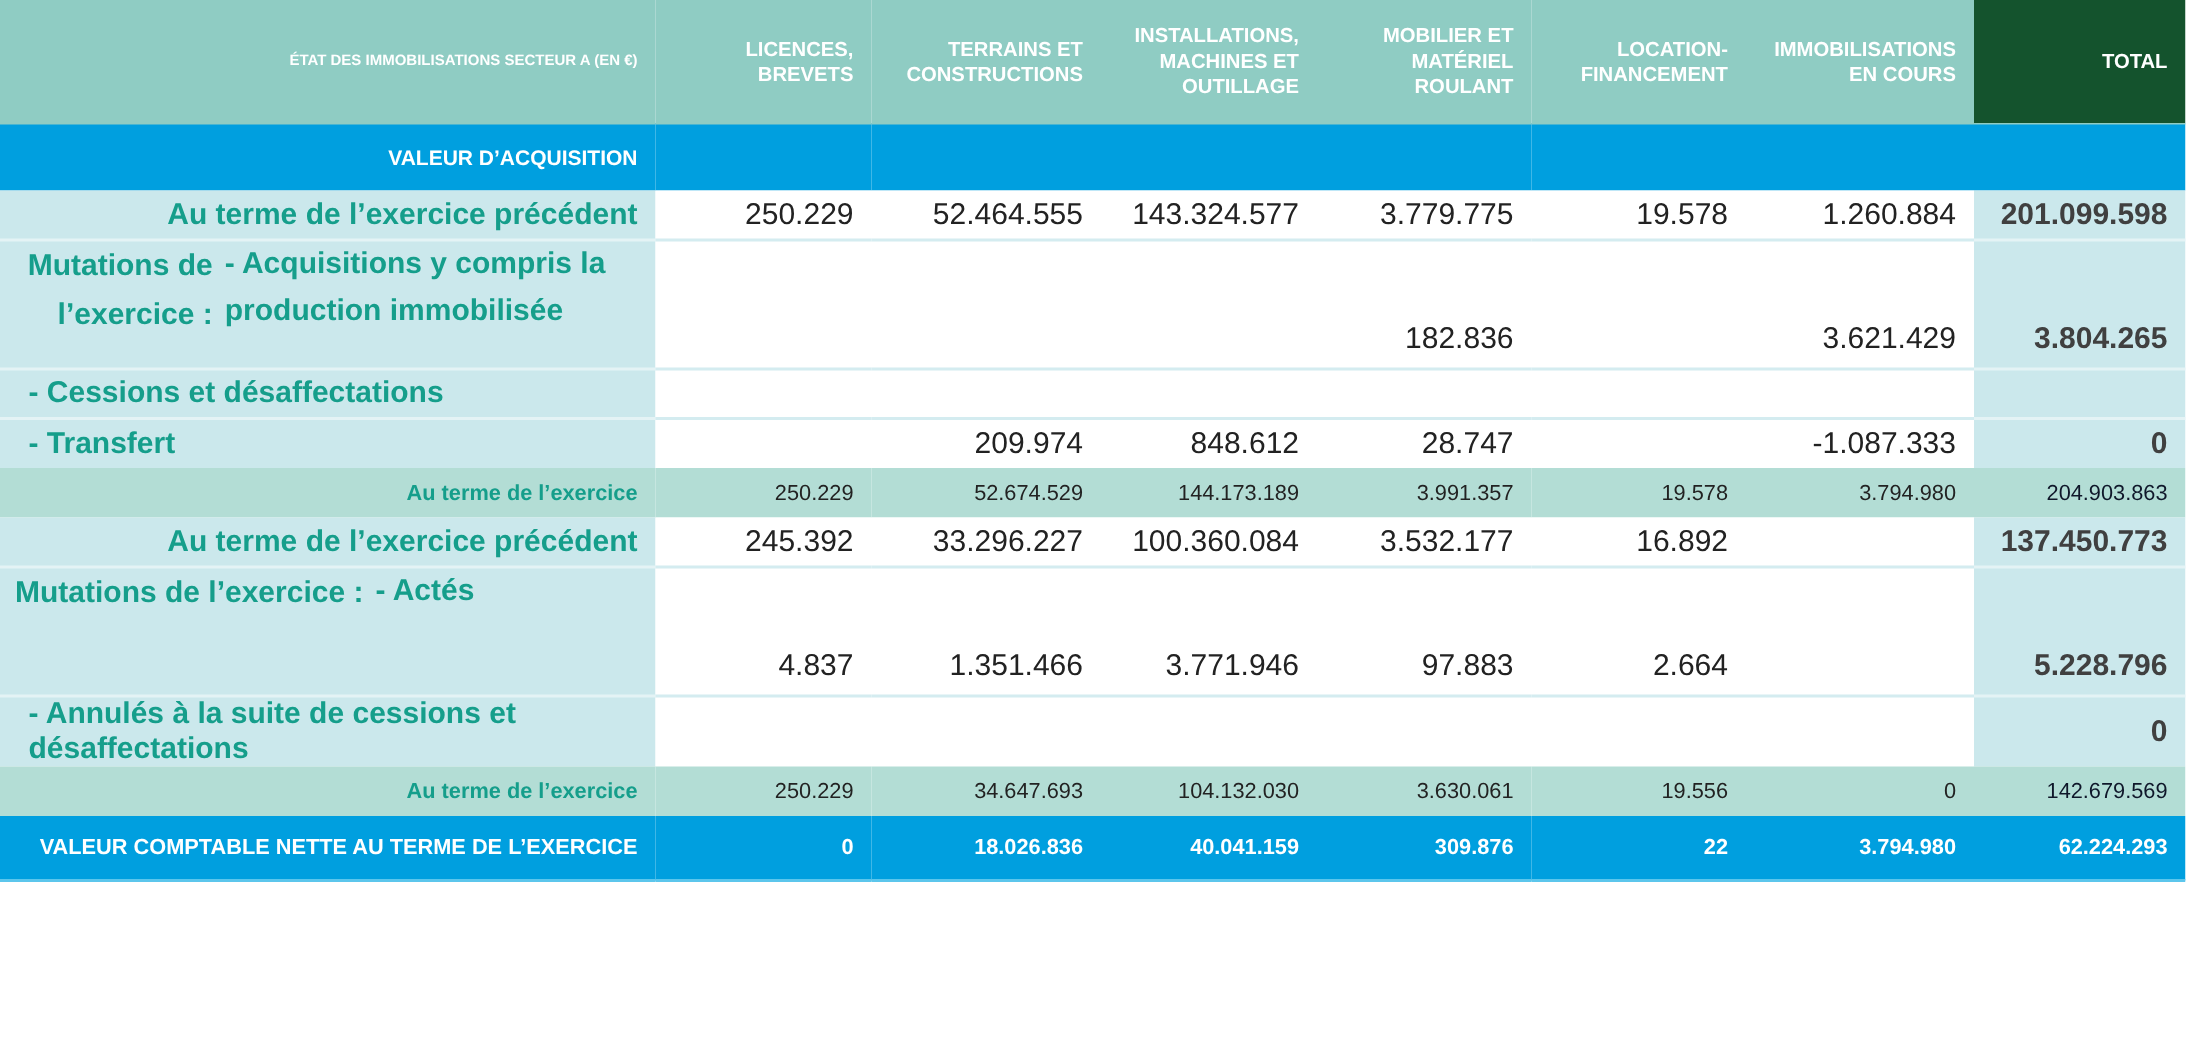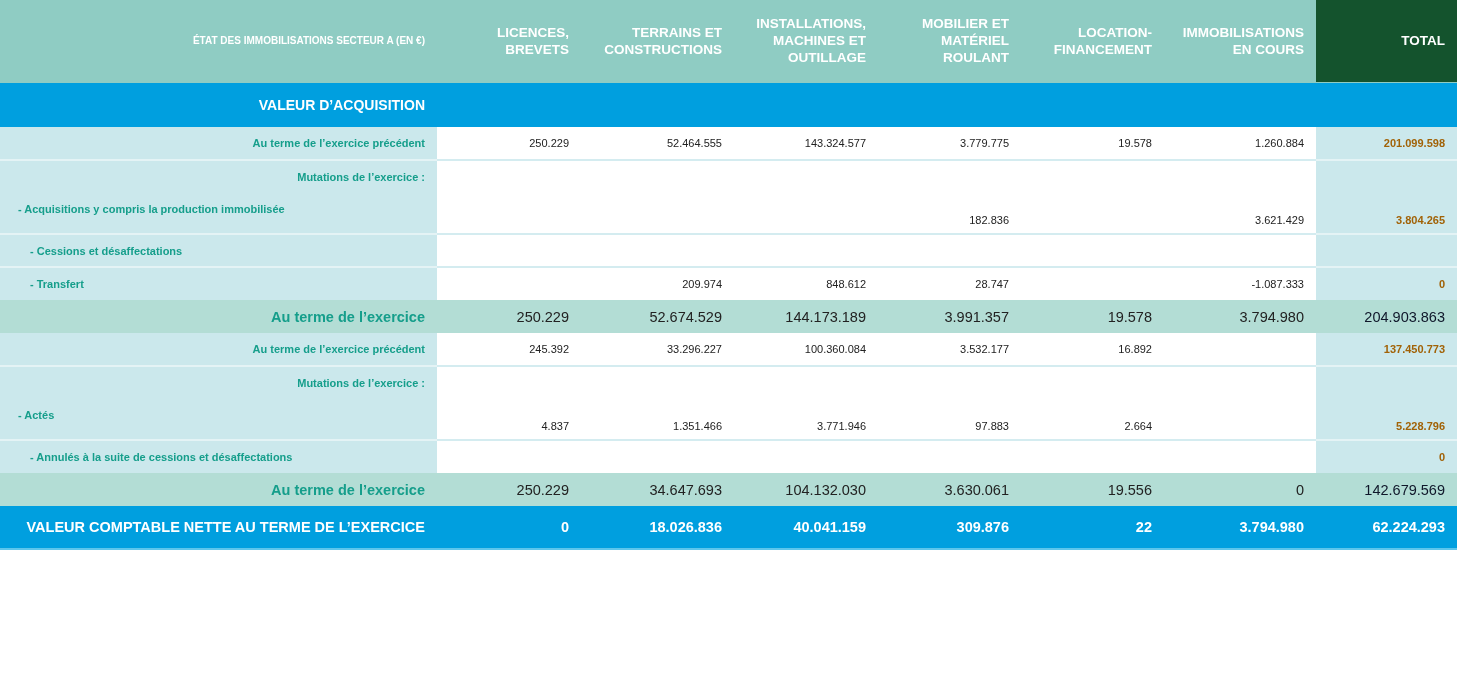--- a/index.html
+++ b/index.html
@@ -25,7 +25,7 @@
   tr.section td { background: #009fdf; color: #ffffff; font-weight: bold; height: 45px; font-size: 14px; border-top: 1px solid #8fccc3; }
 
   
-  tr.data td { height: 33px; background: #ffffff; color: #222222; border-bottom: 2px solid #d4ecf0; font-size: 11px; }
+  tr.data td { height: 33px; background: #ffffff; color: #222222; border-bottom: 2px solid #d4ecf0; font-size: 20px; }
   tr.data td.lbl { background: #cbe8ec; color: #159e8b; font-weight: bold; border-bottom: 2px solid #e4f3f5; }
   tr.data td.lbl.left { text-align: left; padding-left: 30px; }
   tr.data td.tot { background: #cbe8ec; color: #a16207; font-weight: bold; border-bottom: 2px solid #e4f3f5; }

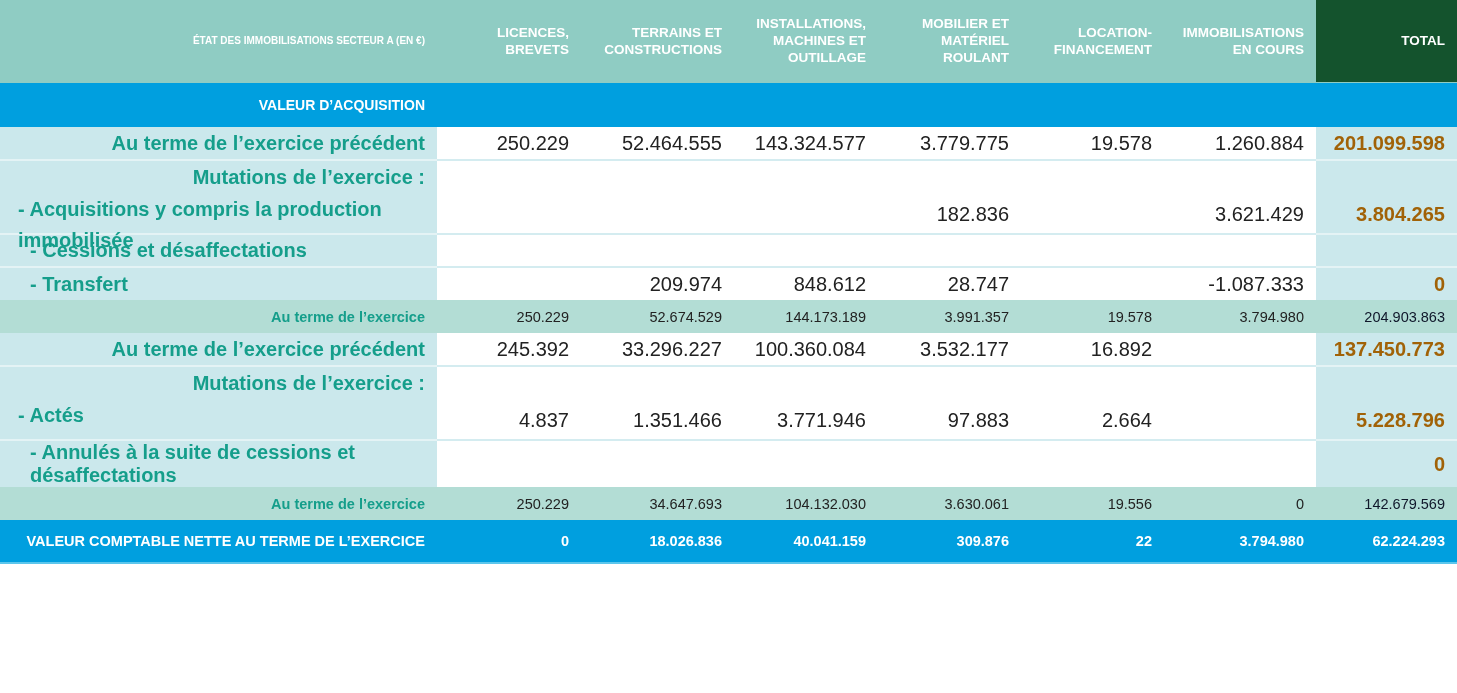--- a/index.html
+++ b/index.html
@@ -28,7 +28,7 @@
   tr.data td { height: 33px; background: #ffffff; color: #222222; border-bottom: 2px solid #d4ecf0; font-size: 20px; }
   tr.data td.lbl { background: #cbe8ec; color: #159e8b; font-weight: bold; border-bottom: 2px solid #e4f3f5; }
   tr.data td.lbl.left { text-align: left; padding-left: 30px; }
-  tr.data td.tot { background: #cbe8ec; color: #a16207; font-weight: bold; border-bottom: 2px solid #e4f3f5; }
+  tr.data td.tot { background: #cbe8ec; color: #404040; font-weight: bold; border-bottom: 2px solid #e4f3f5; }
   tr.data.tall td { height: 66px; vertical-align: bottom; padding-bottom: 7px; }
   tr.data.tall td.lbl { padding-bottom: 0; }
   .lbl-stack { display: flex; flex-direction: column; height: 72px; }

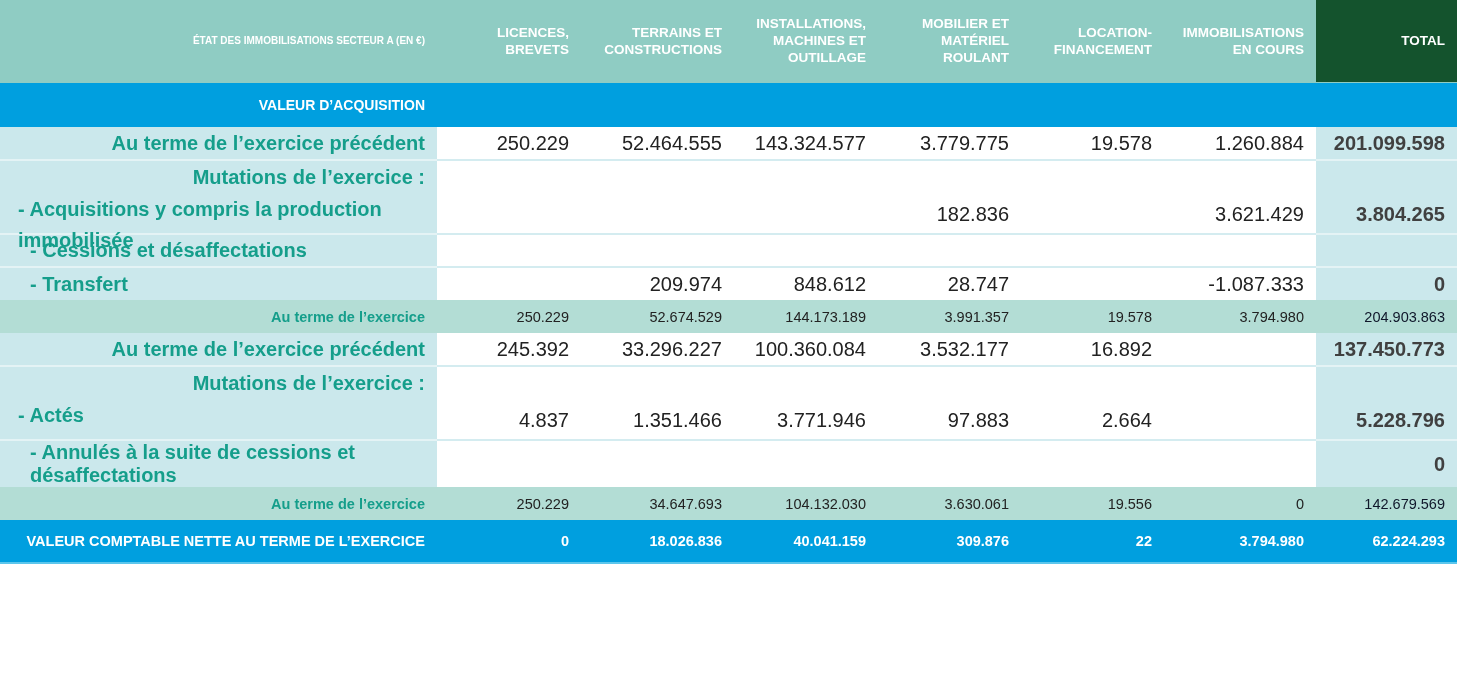--- a/index.html
+++ b/index.html
@@ -31,7 +31,7 @@
   tr.data td.tot { background: #cbe8ec; color: #404040; font-weight: bold; border-bottom: 2px solid #e4f3f5; }
   tr.data.tall td { height: 66px; vertical-align: bottom; padding-bottom: 7px; }
   tr.data.tall td.lbl { padding-bottom: 0; }
-  .lbl-stack { display: flex; flex-direction: column; height: 72px; }
+  .lbl-stack { display: flex; flex-direction: row; height: 84px; }
   .lbl-stack .l1 { height: 33px; line-height: 33px; text-align: right; }
   .lbl-stack .l2 { height: 31px; line-height: 31px; text-align: left; padding-left: 8px; }
   tr.data.nob td { border-bottom: none; }

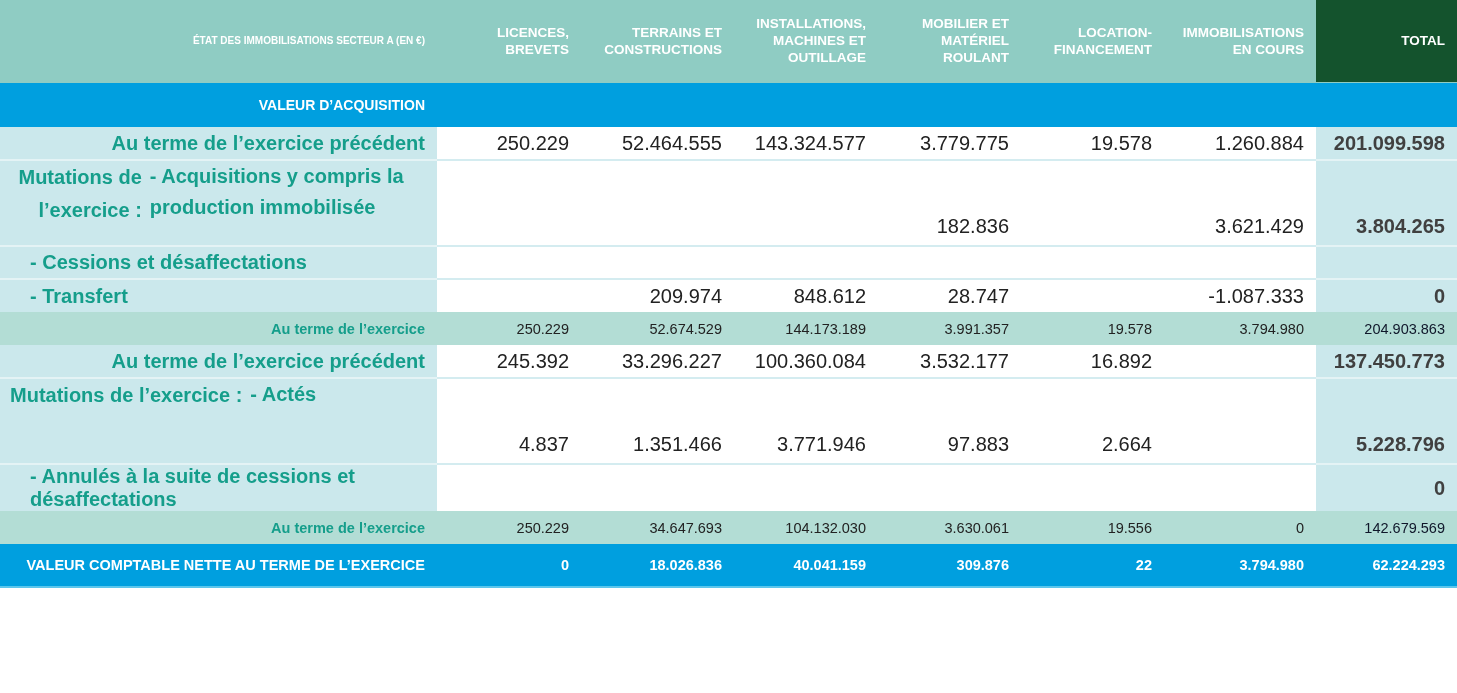--- a/index.html
+++ b/index.html
@@ -27,7 +27,7 @@
   
   tr.data td { height: 33px; background: #ffffff; color: #222222; border-bottom: 2px solid #d4ecf0; font-size: 20px; }
   tr.data td.lbl { background: #cbe8ec; color: #159e8b; font-weight: bold; border-bottom: 2px solid #e4f3f5; }
-  tr.data td.lbl.left { text-align: left; padding-left: 30px; }
+  tr.data td.lbl.left { text-align: left; padding-left: 19px; }
   tr.data td.tot { background: #cbe8ec; color: #404040; font-weight: bold; border-bottom: 2px solid #e4f3f5; }
   tr.data.tall td { height: 66px; vertical-align: bottom; padding-bottom: 7px; }
   tr.data.tall td.lbl { padding-bottom: 0; }

